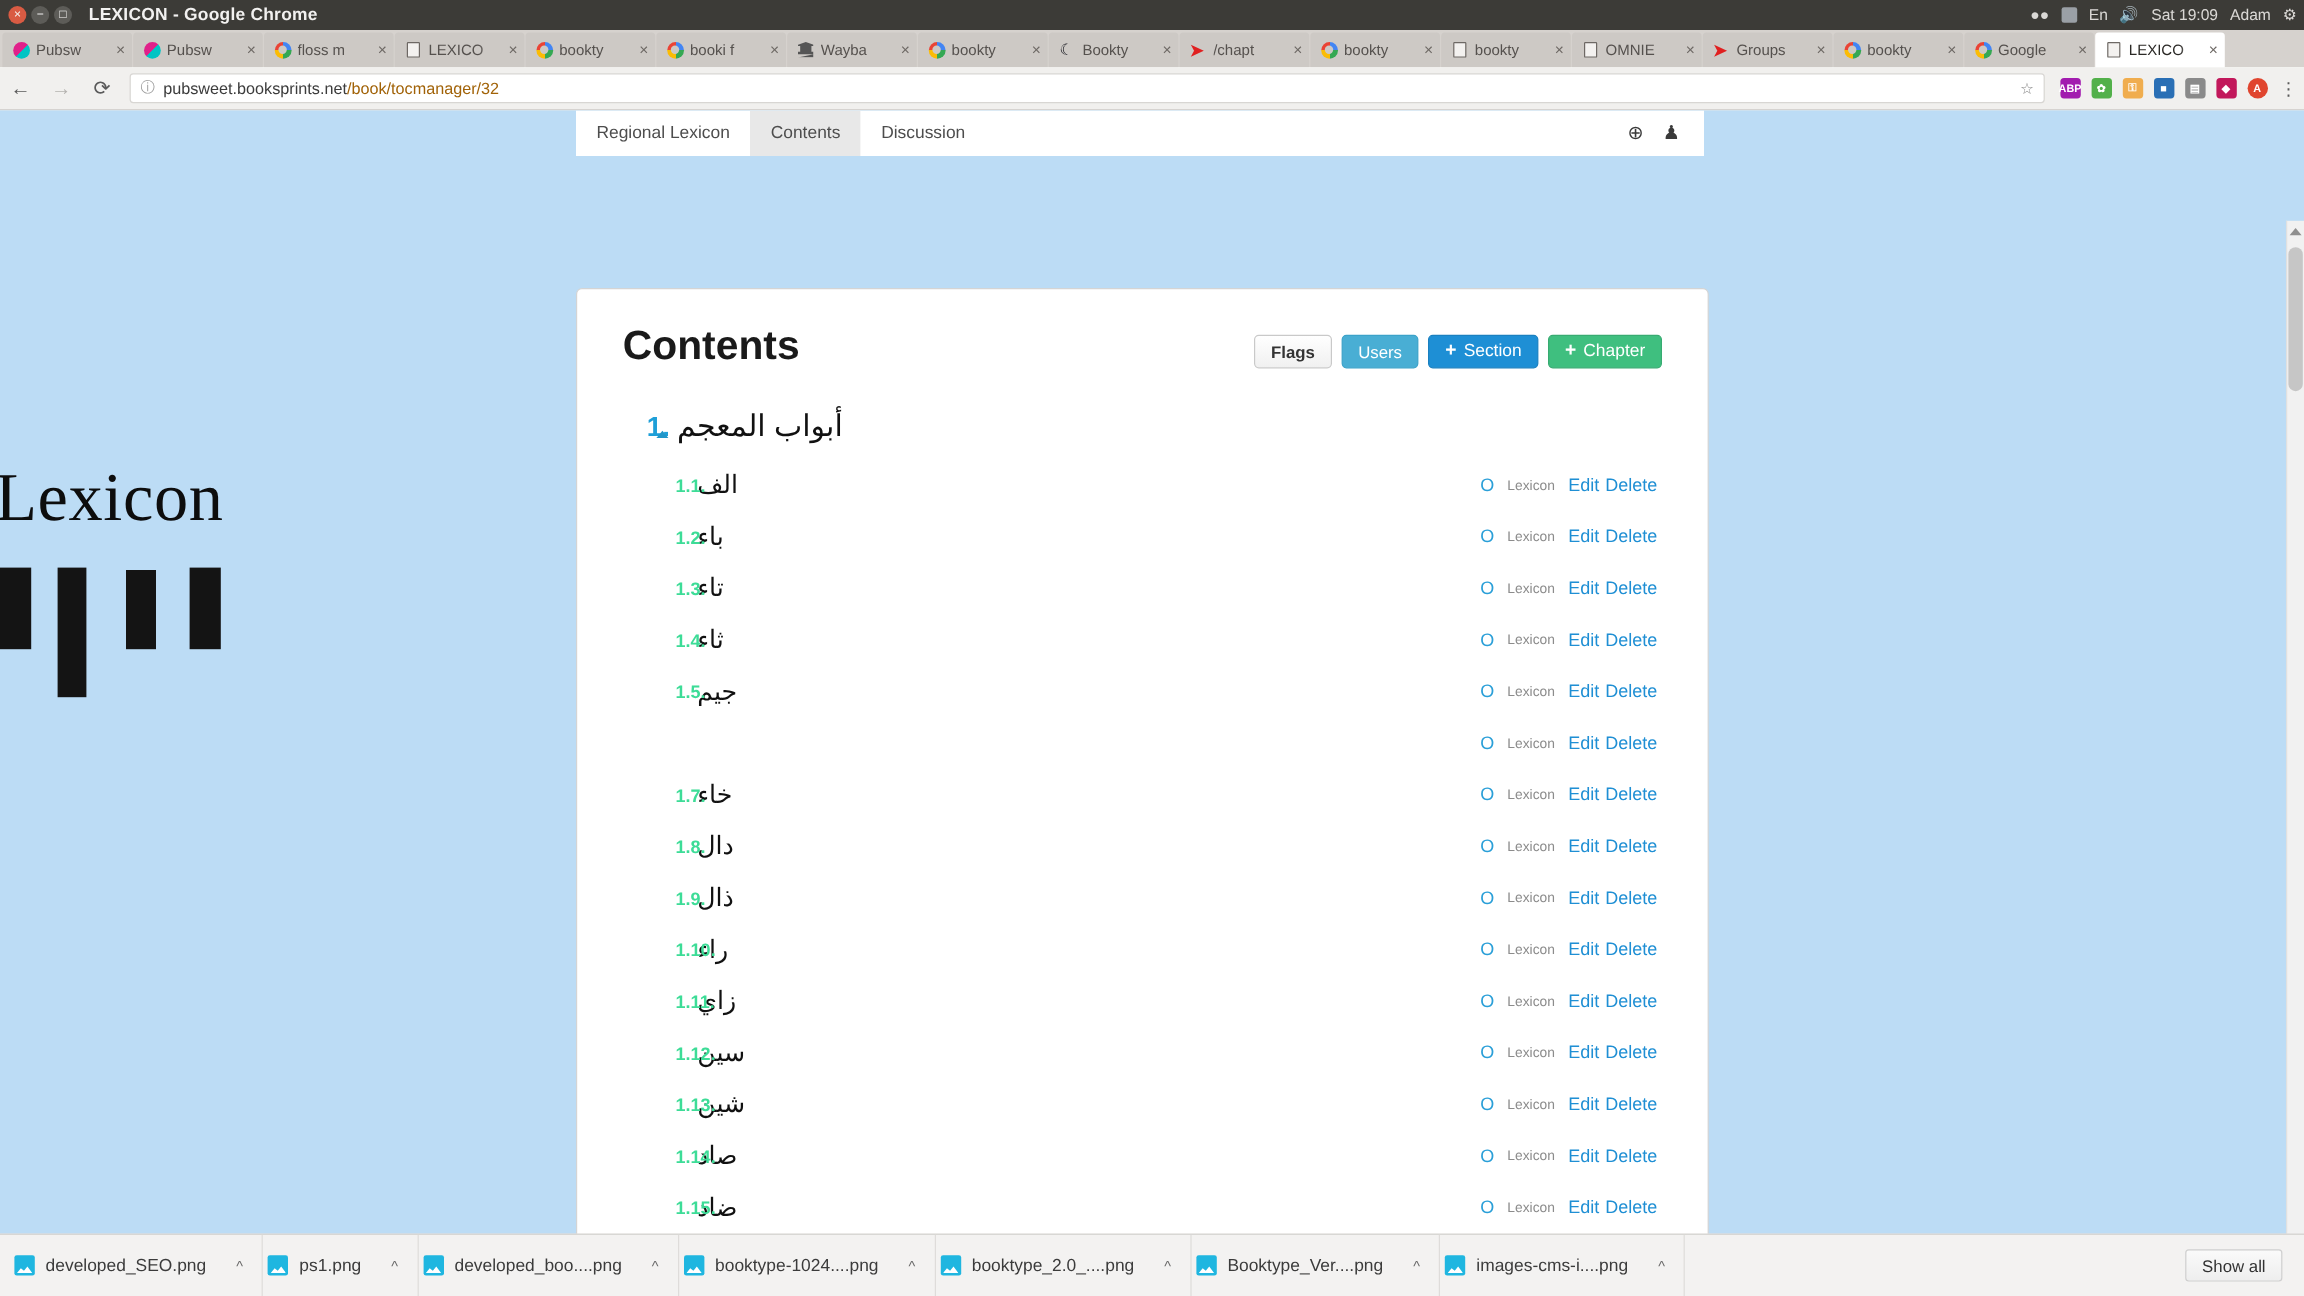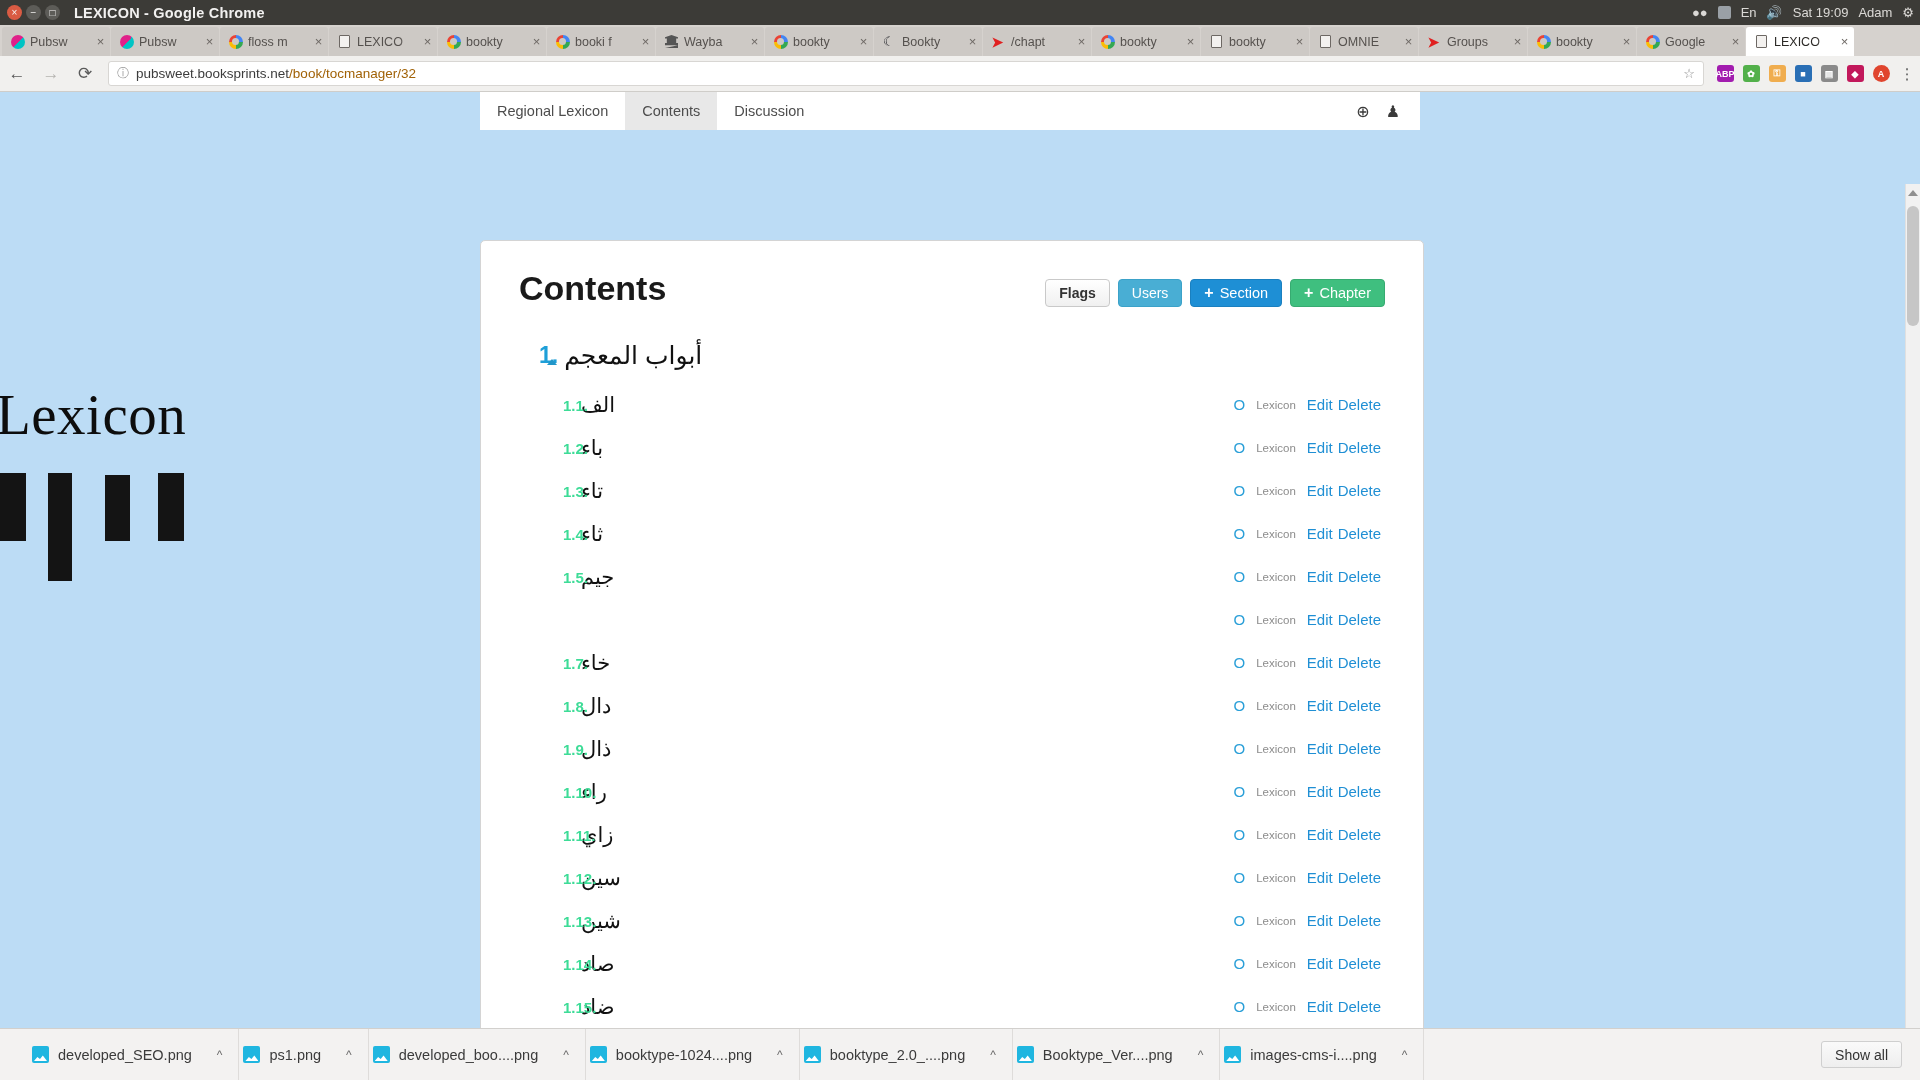--- a/index.html
+++ b/index.html
@@ -155,7 +155,7 @@
   
   .shelf{
     position:absolute;left:0;bottom:0;width:1920px;height:52px;background:#f3f2f1;
-    border-top:1px solid #d2d0cd;display:flex;align-items:center;padding-left:28px;gap:0;
+    border-top:1px solid #d2d0cd;display:flex;align-items:center;padding-left:8px;gap:0;
   }
   .dl{display:flex;align-items:center;gap:9px;padding:0 16px 0 4px;height:52px;
       border-right:1px solid #dedcda;min-width:0;}

